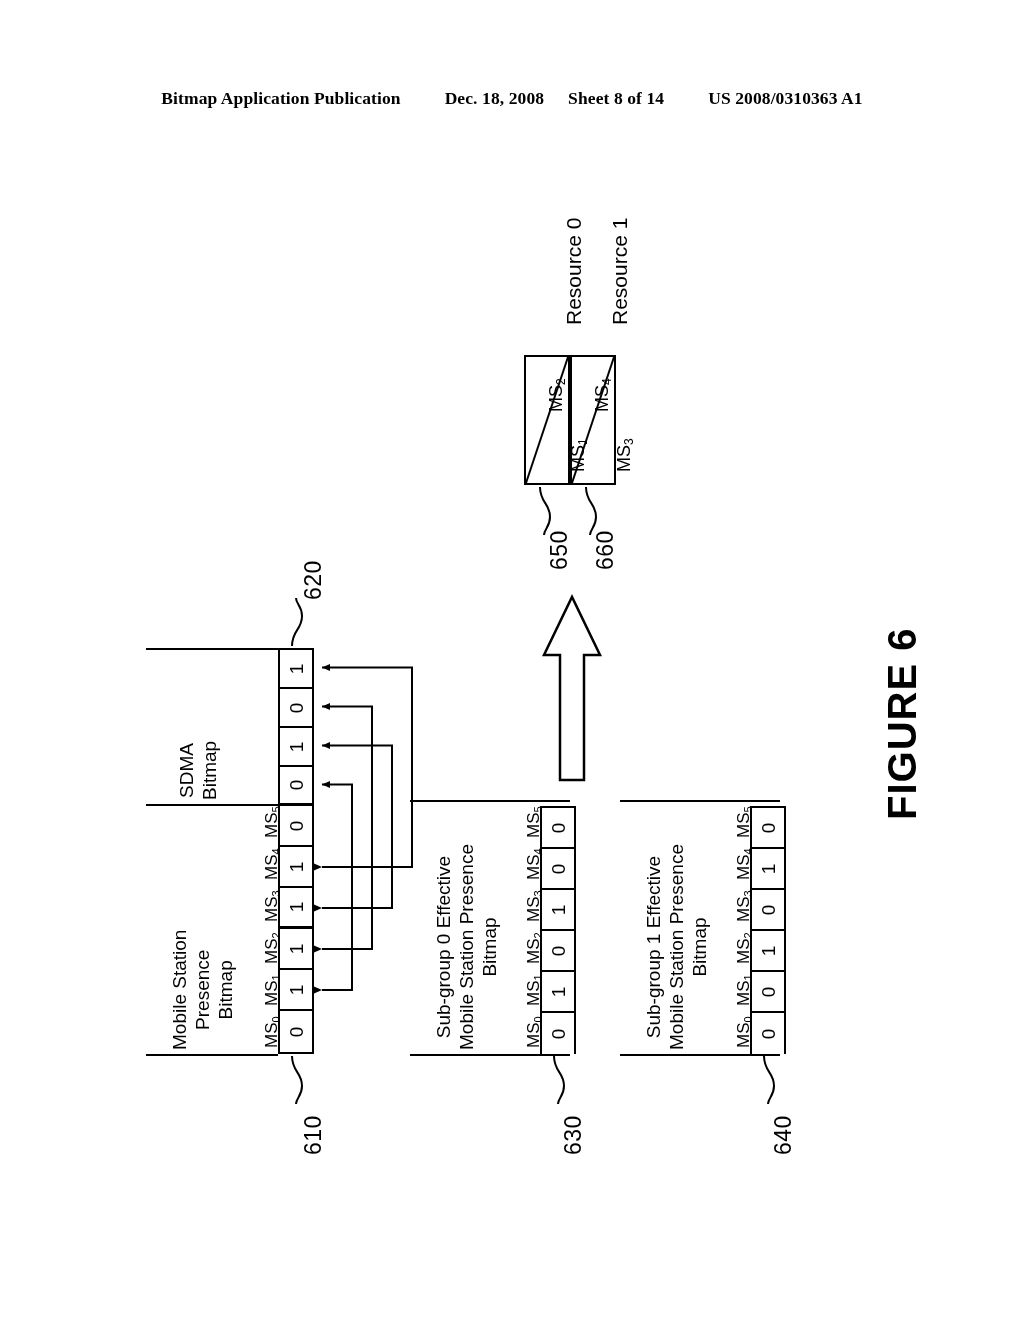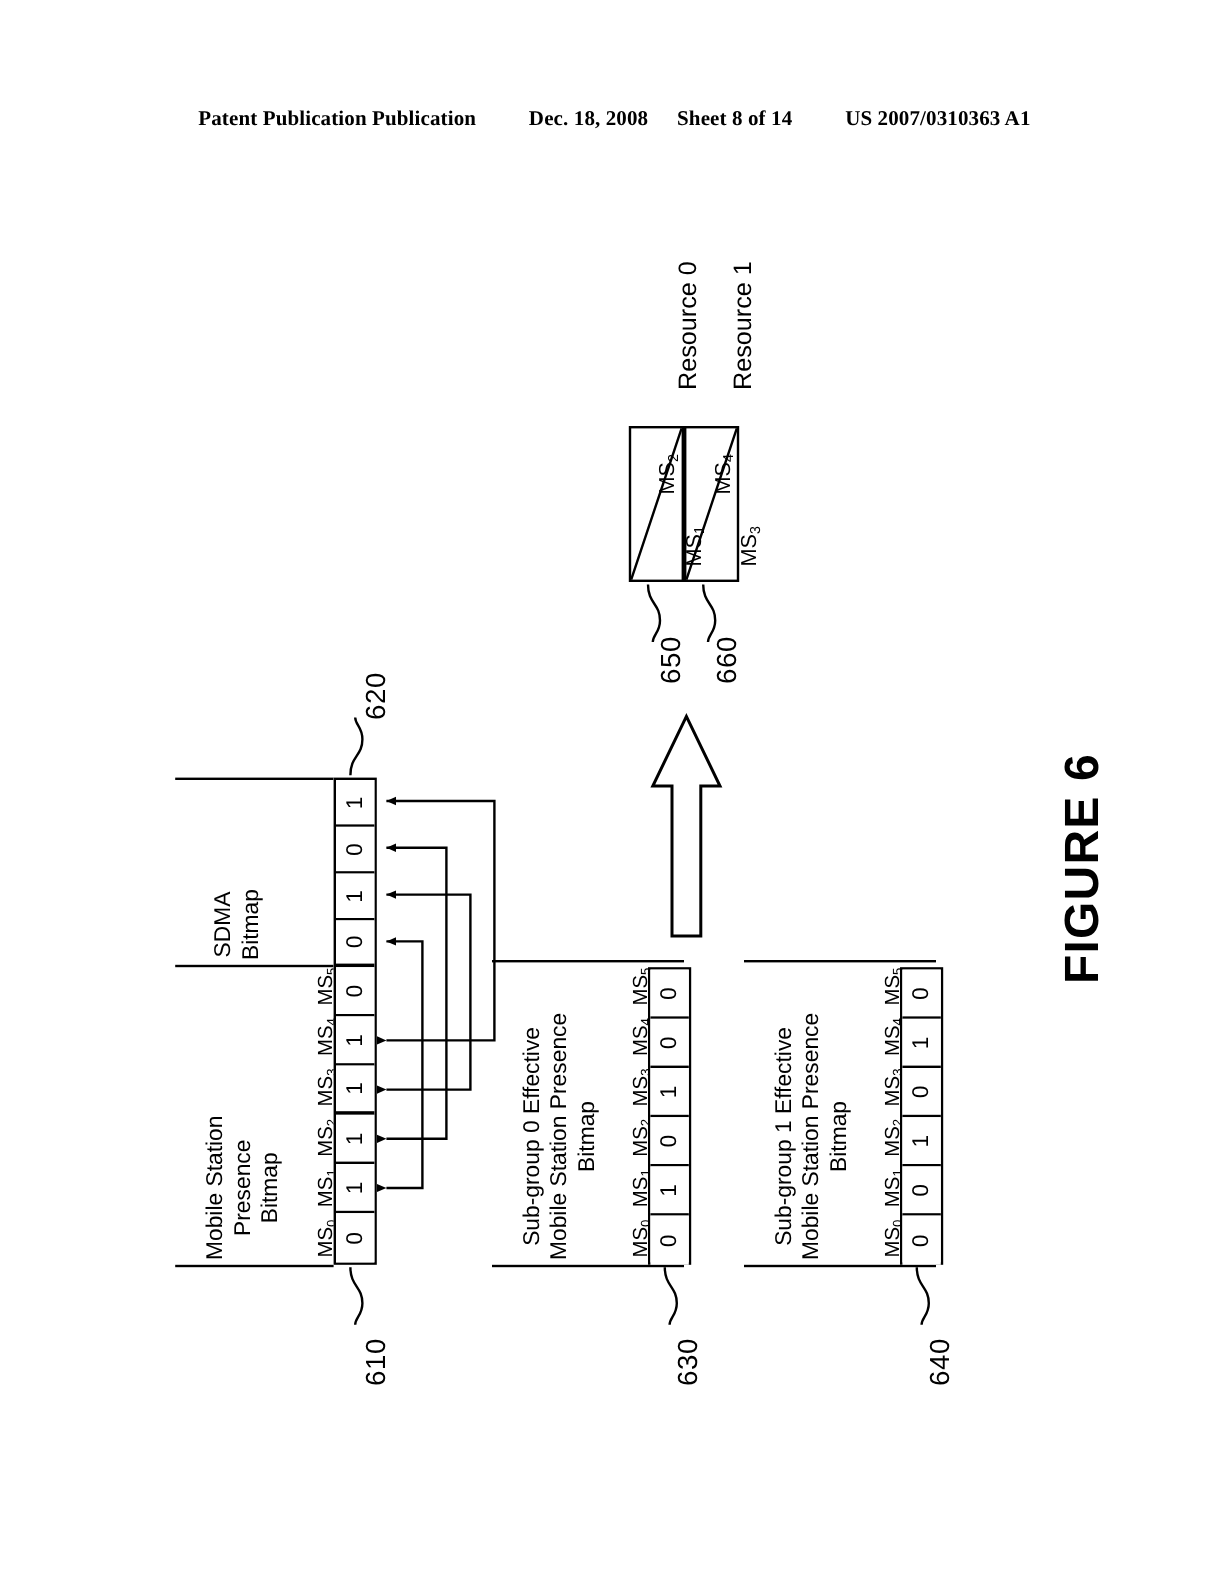--- a/index.html
+++ b/index.html
@@ -157,7 +157,7 @@
 <body>
 
 <div id="page-header">
-  <span class="hdr-pub">Patent Publication Publication</span>
+  <span class="hdr-pub">Bitmap Application Publication</span>
   <span class="hdr-date">Dec. 18, 2008</span>
   <span class="hdr-sheet">Sheet 8 of 14</span>
   <span class="hdr-num">US 2007/0310363 A1</span>

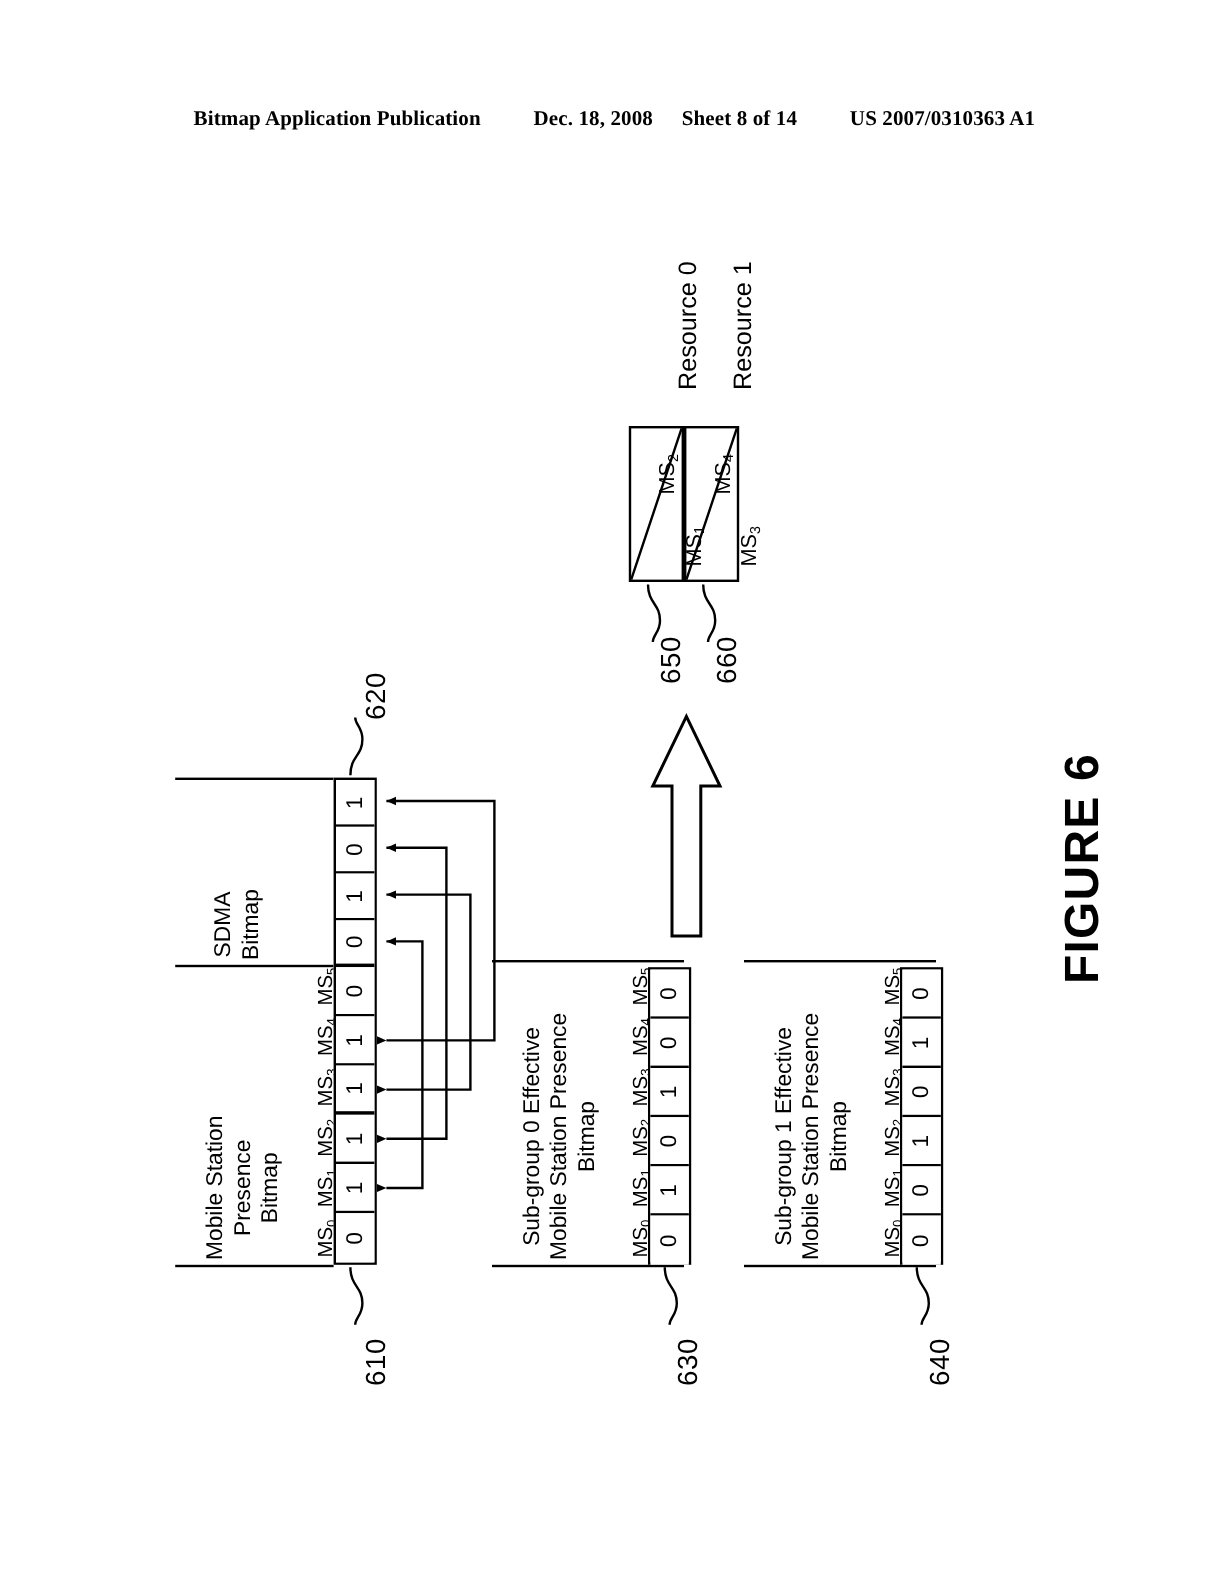--- a/index.html
+++ b/index.html
@@ -160,7 +160,7 @@
   <span class="hdr-pub">Bitmap Application Publication</span>
   <span class="hdr-date">Dec. 18, 2008</span>
   <span class="hdr-sheet">Sheet 8 of 14</span>
-  <span class="hdr-num">US 2007/0310363 A1</span>
+  <span class="hdr-num">US 2008/0310363 A1</span>
 </div>
 
 <div id="figure-title" style="left:880px; top:820px;">FIGURE 6</div>

